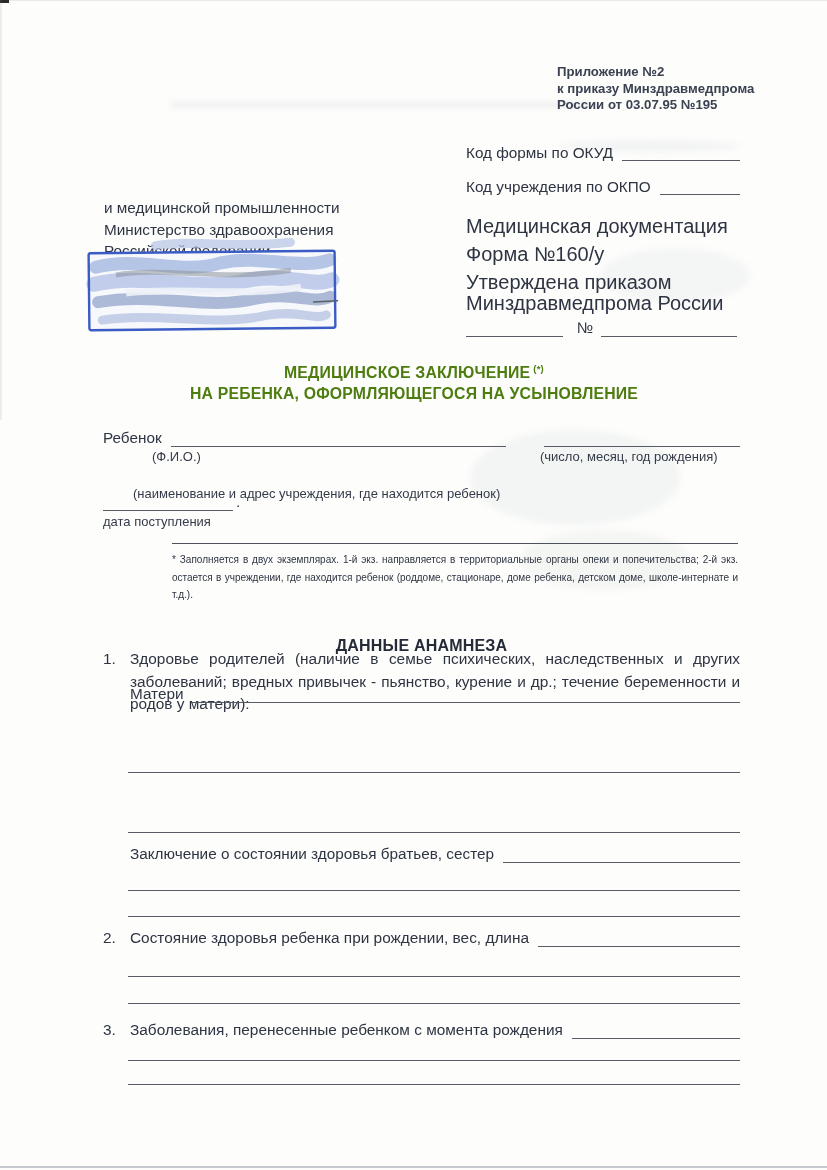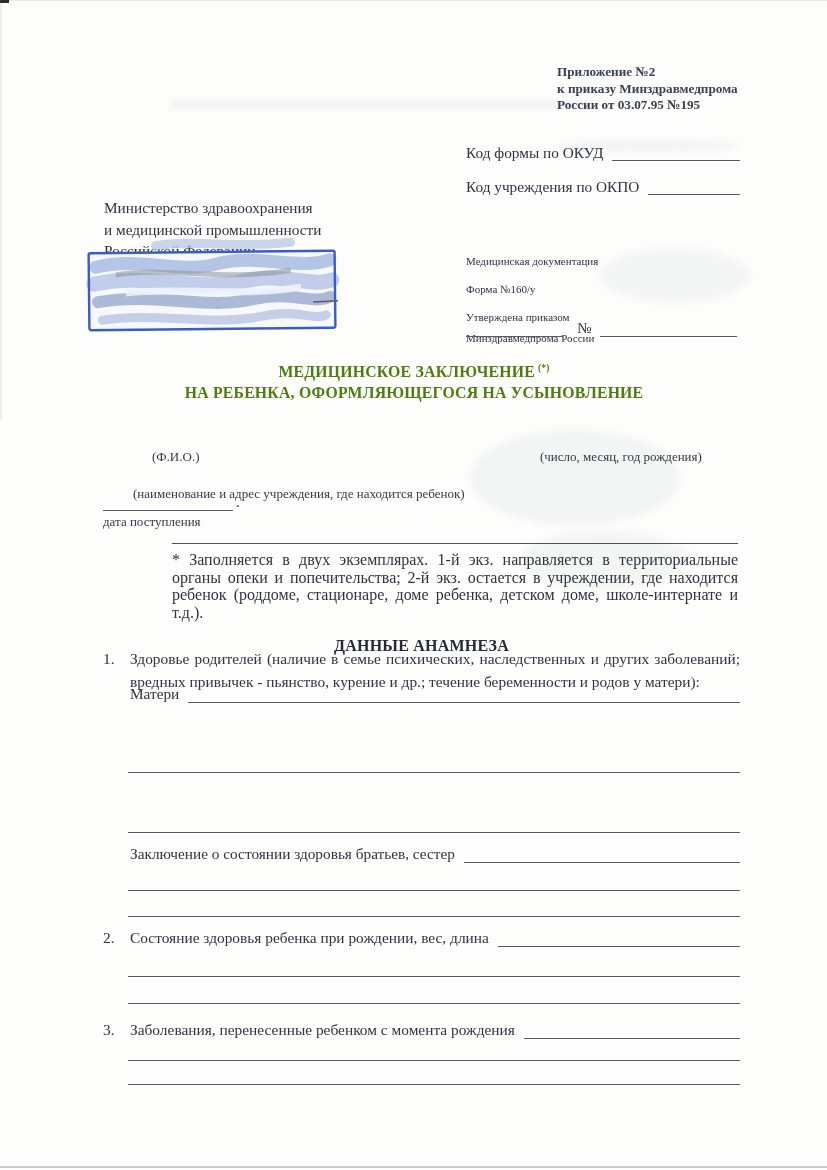--- a/index.html
+++ b/index.html
@@ -6,7 +6,7 @@
   .page{
     position:relative;width:827px;height:1170px;overflow:hidden;
     background:#fdfdfc;color:#2e3442;
-    font-family:Liberation Serif, serif;
+    font-family:Liberation Sans, sans-serif;
   }
   .abs{position:absolute;}
   

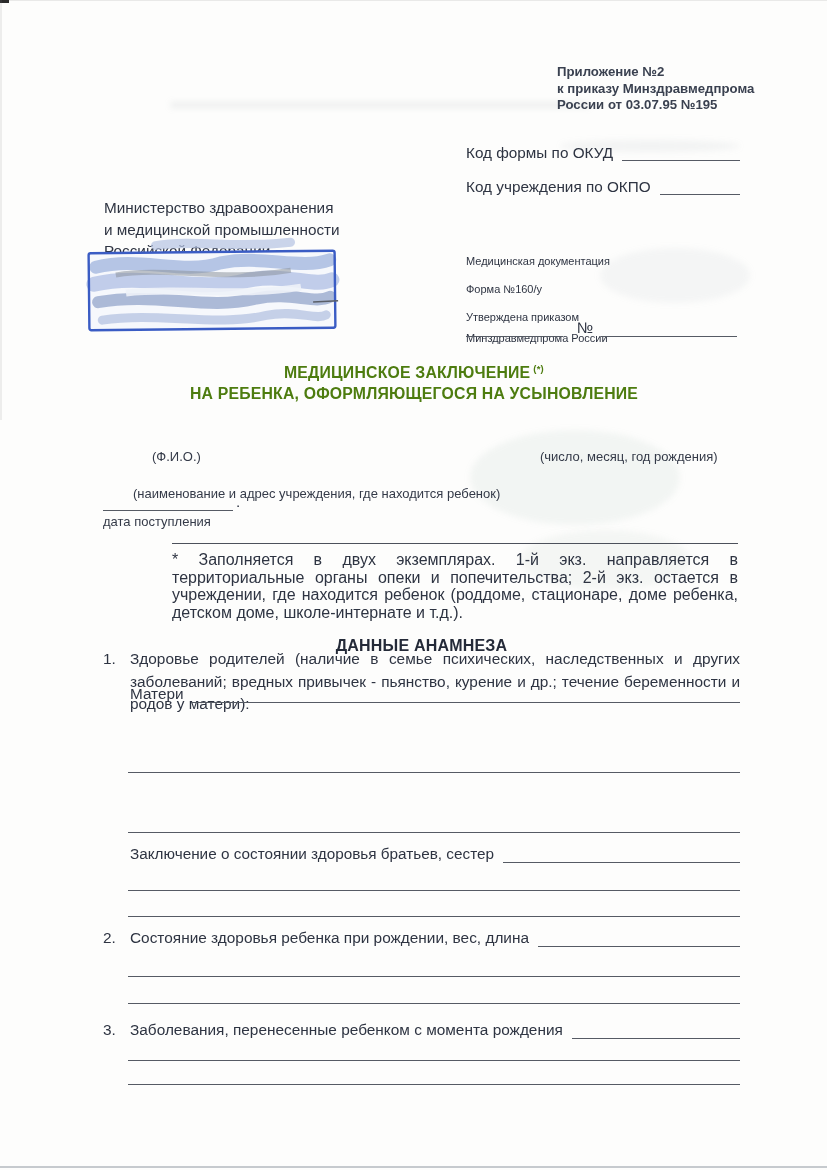--- a/index.html
+++ b/index.html
@@ -74,8 +74,8 @@
   </div>
 
   <div class="abs ministry">
+    <div>и медицинской промышленности</div>
     <div>Министерство здравоохранения</div>
-    <div>и медицинской промышленности</div>
     <div>Российской Федерации</div>
   </div>
 

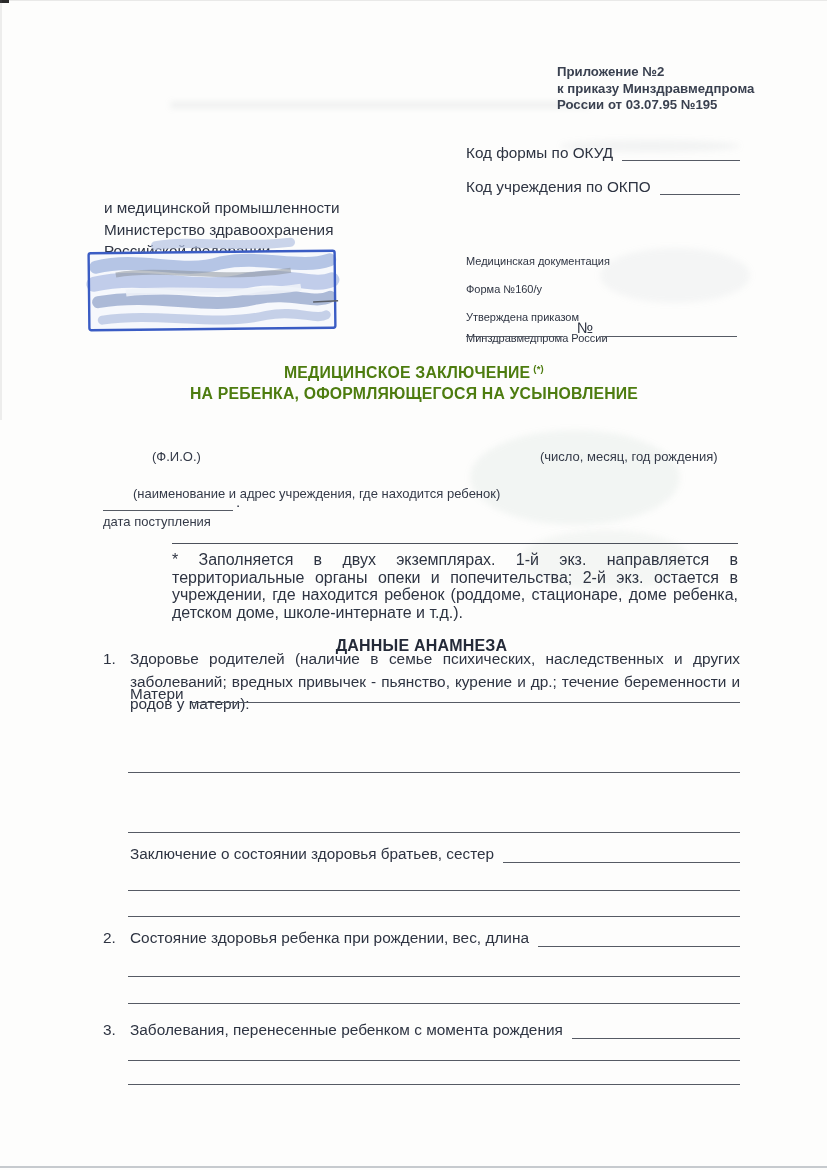--- a/index.html
+++ b/index.html
@@ -15,7 +15,7 @@
   .fill{flex:1;border-bottom:1.3px solid #565b64;height:15px;margin-left:9px;min-width:18px;}
   .seg{border-bottom:1.3px solid #565b64;height:15px;}
   .ministry{left:104px;top:197px;font-size:15.3px;line-height:21.5px;}
-  .rightline{position:absolute;left:466px;font-size:11px;margin-top:40px;}
+  .rightline{position:absolute;left:466px;font-size:20px;}
   .numrow{position:absolute;left:466px;top:315px;width:271px;display:flex;align-items:flex-end;height:22px;font-size:15.3px;}
   .numrow .seg1{width:97px;}
   .numrow .nsign{margin:0 8px 0 14px;}

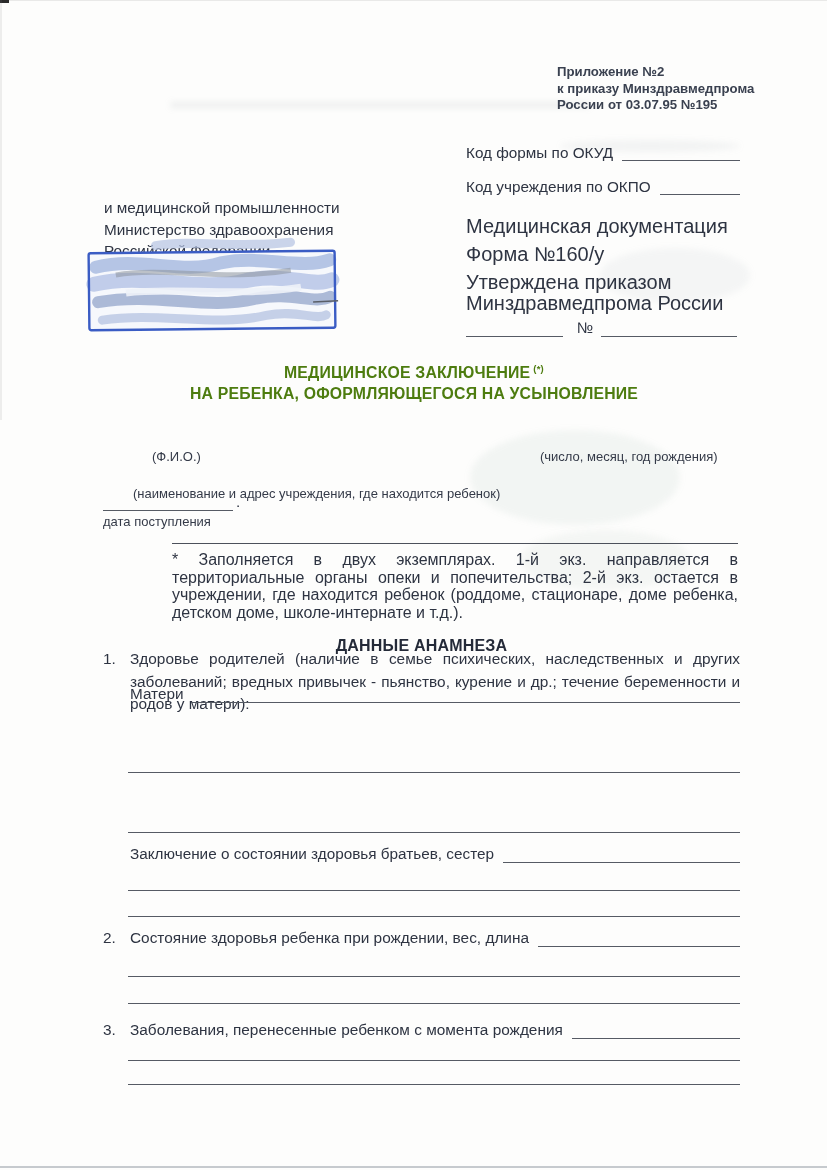--- a/index.html
+++ b/index.html
@@ -109,6 +109,12 @@
     <div>НА РЕБЕНКА, ОФОРМЛЯЮЩЕГОСЯ НА УСЫНОВЛЕНИЕ</div>
   </div>
 
+  <div class="frow" style="left:103px;top:428px;width:637px;">
+    <span class="lbl">Ребенок</span>
+    <span class="fill"></span>
+    <span class="gap"></span>
+    <span class="seg" style="width:196px;"></span>
+  </div>
   <div class="hint" style="left:152px;top:449px;">(Ф.И.О.)</div>
   <div class="hint" style="left:540px;top:449px;">(число, месяц, год рождения)</div>
 

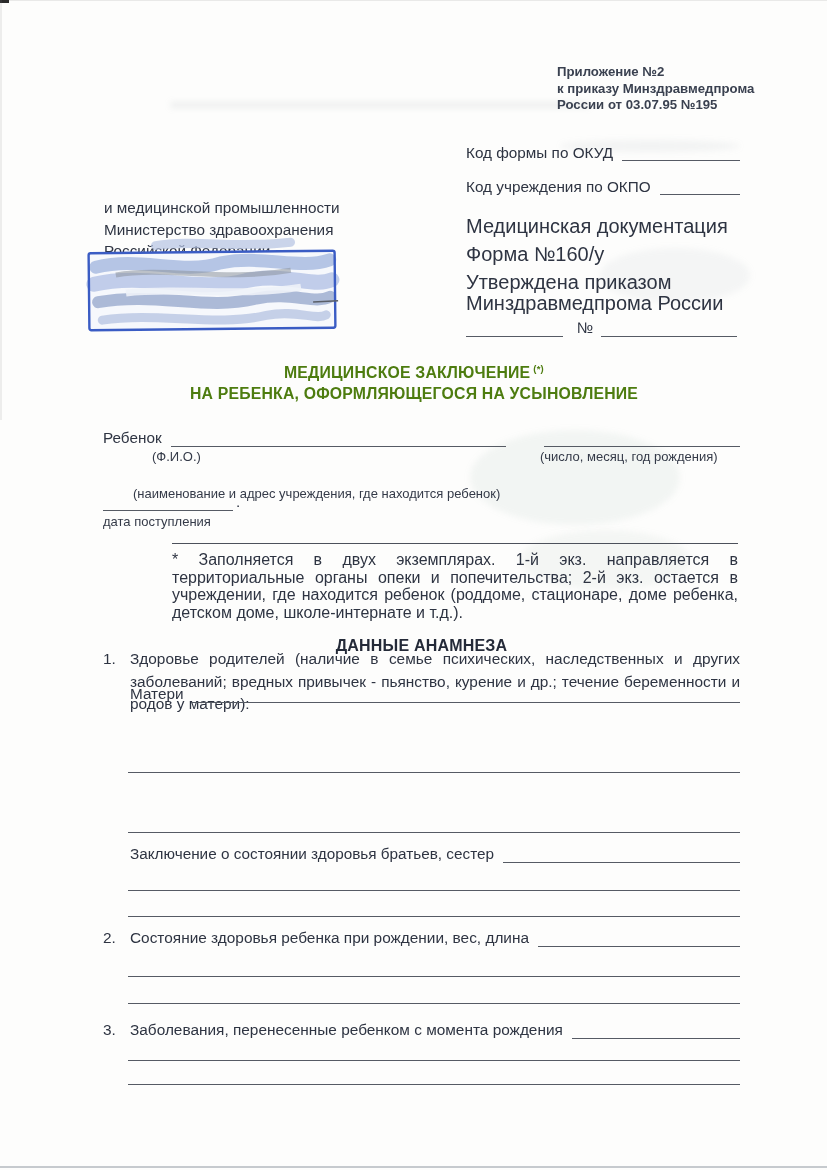--- a/index.html
+++ b/index.html
@@ -29,7 +29,7 @@
   .hint{position:absolute;font-size:13px;color:#343a48;}
   .rule{position:absolute;border-top:1.3px solid #565b64;height:0;}
   .sep{position:absolute;border-top:1.5px solid #4c515b;height:0;}
-  .footnote{left:172px;top:551px;width:566px;font-size:16px;line-height:17.6px;text-align:justify;}
+  .footnote{left:172px;top:551px;width:566px;font-size:10px;line-height:17.6px;text-align:justify;}
   .heading{left:103px;top:637px;width:637px;text-align:center;font-weight:bold;font-size:16px;letter-spacing:.2px;color:#242a38;}
   .item{position:absolute;display:flex;font-size:15.4px;line-height:22.5px;}
   .item .num{width:27px;flex:none;}

